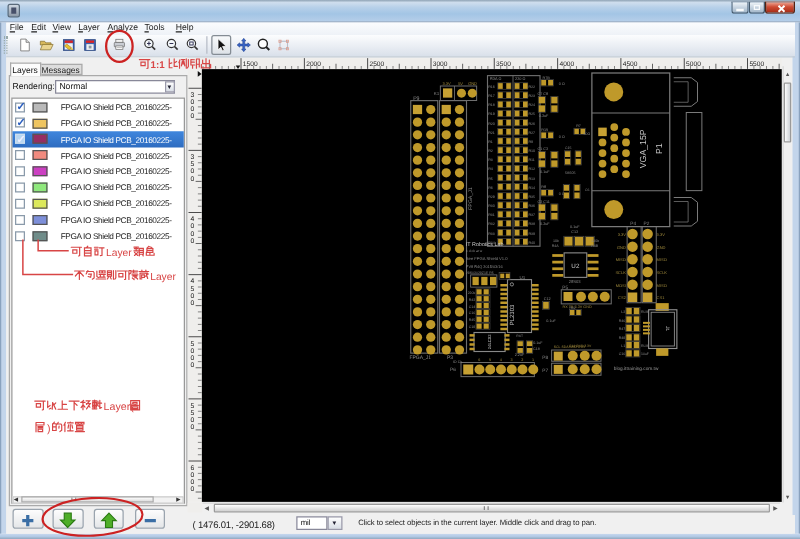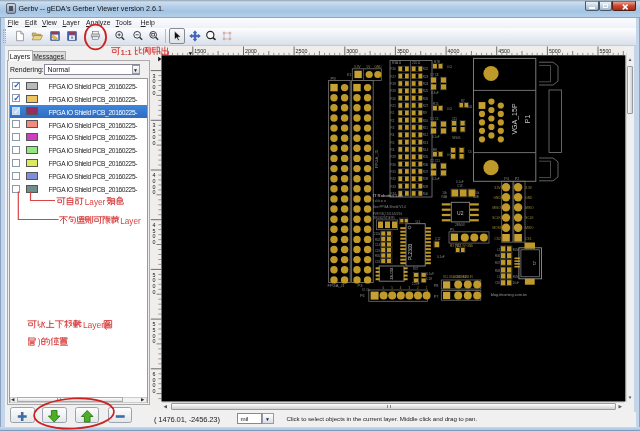--- a/index.html
+++ b/index.html
@@ -15,7 +15,6 @@
 <div class="t" style="left:5.5px;top:3px;width:10px;height:11px;background:linear-gradient(#cfd8e2,#8e9aa8);border:1px solid #5a6a7a;border-radius:2px">
       <div style="position:absolute;left:2px;top:2px;width:4px;height:5px;background:#47506a"></div>
     </div>
-<div class="t" style="left:18.5px;top:4px;font-size:7.2px;color:#111">Gerbv -- gEDA's Gerber Viewer version 2.6.1.</div>
 
 <div class="t" style="left:584.7px;top:0.5px;width:14px;height:10px;background:linear-gradient(#eef3f8,#c2d0de 55%,#a3b7c9);border:1px solid #44596c;border-top-color:#7a8d9e;border-radius:0 0 2.5px 2.5px">
       <div style="position:absolute;left:3.5px;top:5.8px;width:5.5px;height:1.7px;background:#f8fafc"></div>

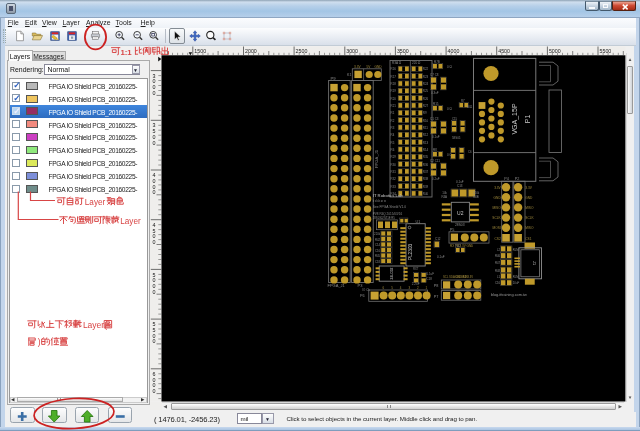--- a/index.html
+++ b/index.html
@@ -951,7 +951,7 @@
 <div class="t" style="left:387px;top:404.8px;width:1px;height:3.6px;border-left:1px solid #888;border-right:1px solid #888;padding-left:2px"></div>
 
 <div class="t" style="left:150px;top:411.5px;width:485.5px;height:15px;background:#f0f0f0"></div>
-<div class="t" style="left:154px;top:414.5px;font-size:7.6px;letter-spacing:-0.15px;color:#222">( 1476.01, -2456.23)</div>
+<div class="t" style="left:154px;top:414.5px;font-size:7.6px;letter-spacing:-0.15px;color:#222">( 1476.01, -2901.68)</div>
 <div class="t" style="left:236.5px;top:412.5px;width:25px;height:11.5px;background:#fff;border:1px solid #889;font-size:6.2px;color:#111;line-height:10px;padding-left:3px">mil</div>
 <div class="t" style="left:261.5px;top:412.5px;width:12px;height:11.5px;background:linear-gradient(#fefefe,#d8dee6);border:1px solid #99a;font-size:5px;text-align:center;line-height:10px;color:#223">▼</div>
 <div class="t" style="left:286.5px;top:414.5px;font-size:6.2px;letter-spacing:-0.05px;color:#222">Click to select objects in the current layer. Middle click and drag to pan.</div>

